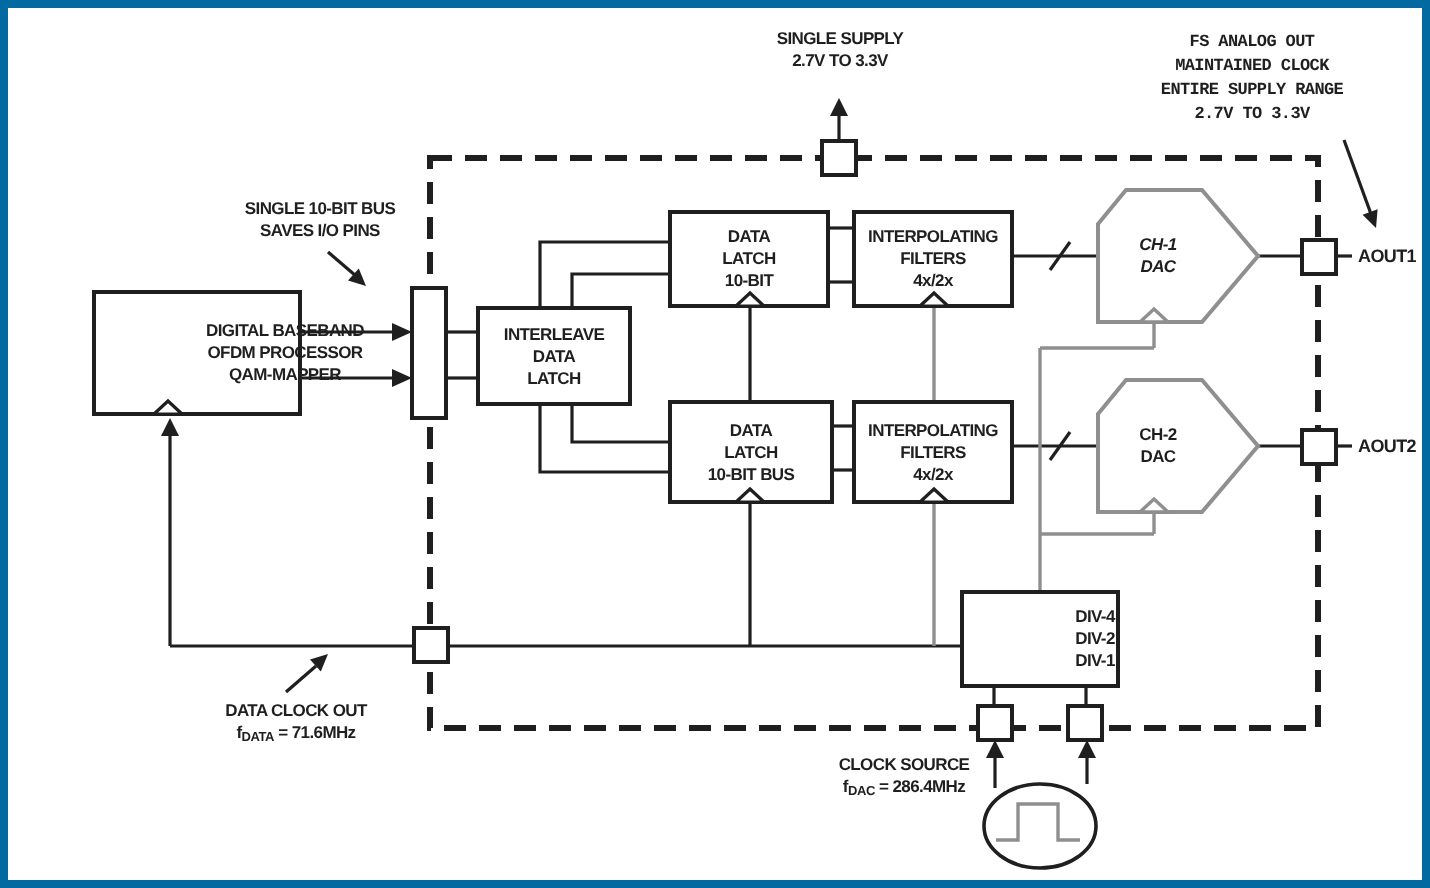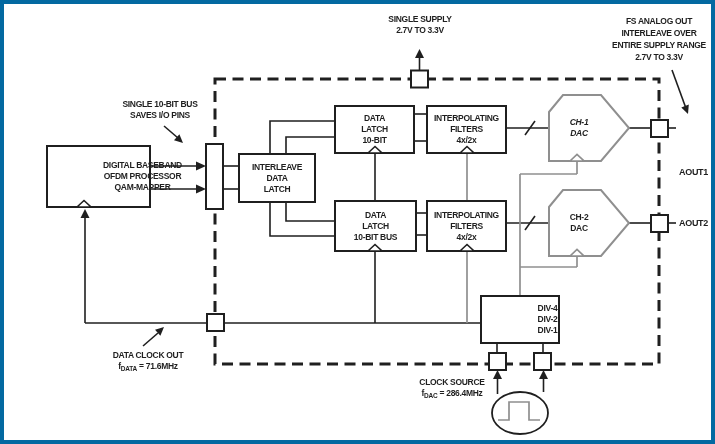--- a/index.html
+++ b/index.html
@@ -160,7 +160,7 @@
     <span>2.7V TO 3.3V</span>
   </div>
 
-  <div class="txt ann" style="left:599px;top:11px;width:112px;line-height:12px;">
+  <div class="txt ann" style="left:566px;top:11px;width:112px;line-height:12px;font-family:Liberation Mono, monospace;">
     <span>FS ANALOG OUT</span>
     <span>INTERLEAVE OVER</span>
     <span>ENTIRE SUPPLY RANGE</span>

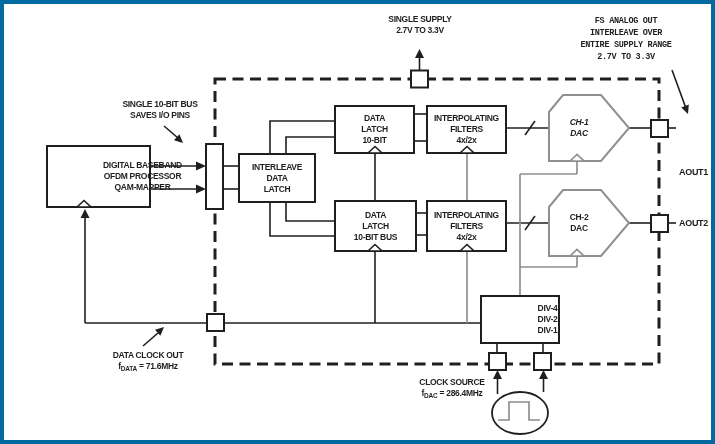--- a/index.html
+++ b/index.html
@@ -162,7 +162,7 @@
 
   <div class="txt ann" style="left:566px;top:11px;width:112px;line-height:12px;font-family:Liberation Mono, monospace;">
     <span>FS ANALOG OUT</span>
-    <span>INTERLEAVE OVER</span>
+    <span>MAINTAINED CLOCK</span>
     <span>ENTIRE SUPPLY RANGE</span>
     <span>2.7V TO 3.3V</span>
   </div>

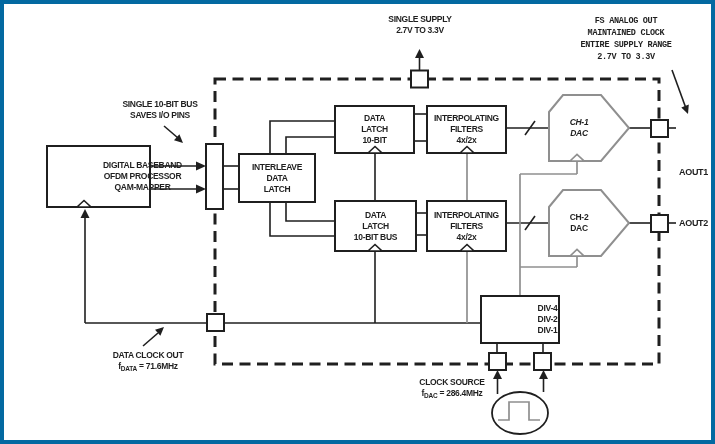--- a/index.html
+++ b/index.html
@@ -224,7 +224,7 @@
     <span>DIV-1</span>
   </div>
 
-  <div class="txt pinlabel" style="left:675px;top:119px;text-align:right;margin-top:44px;">
+  <div class="txt pinlabel" style="left:675px;top:119px;text-align:right;">
     <span>AOUT1</span>
   </div>
 

